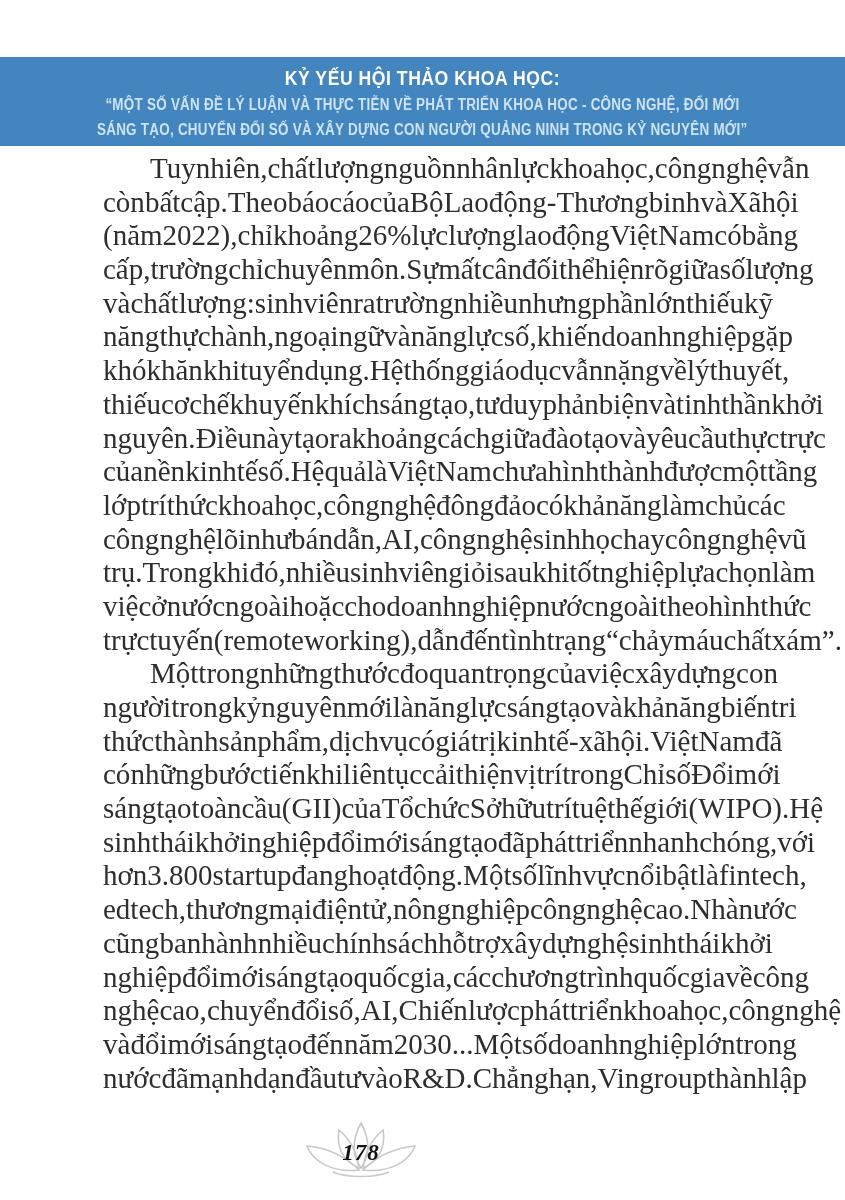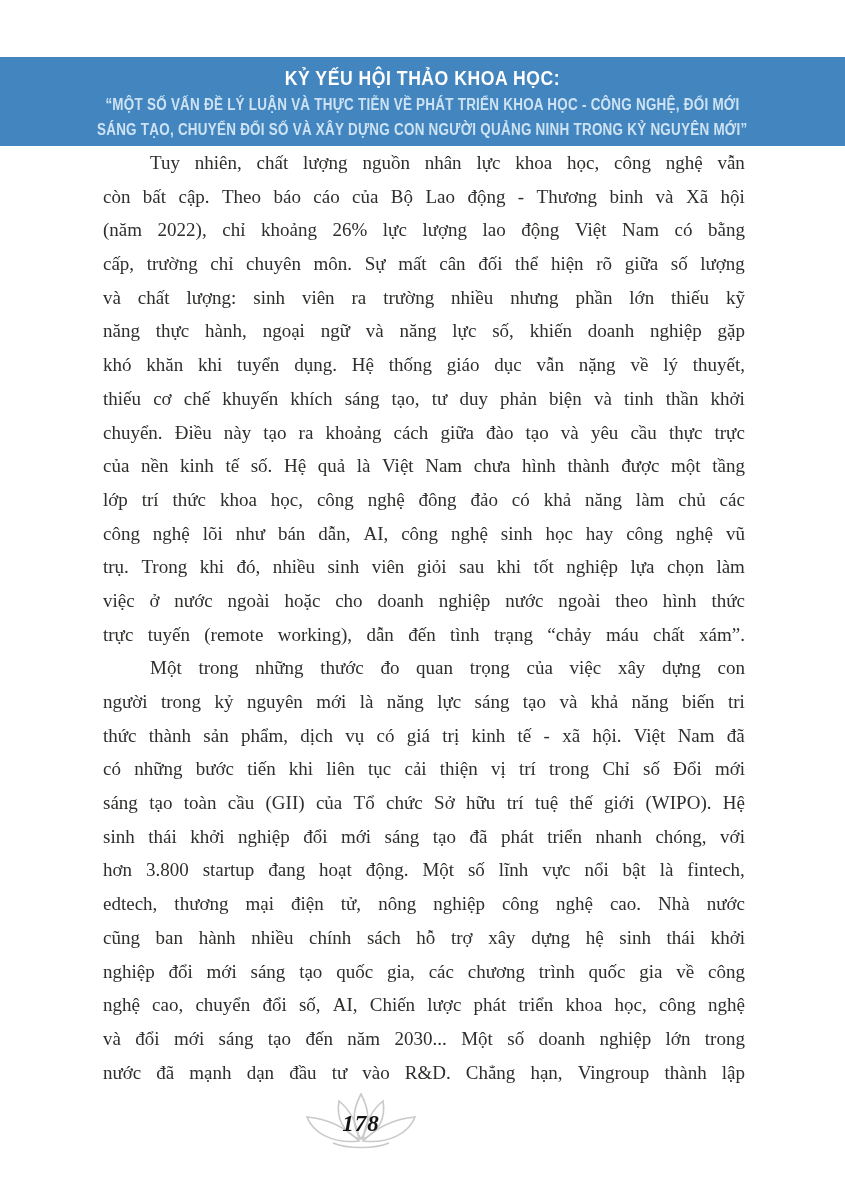--- a/index.html
+++ b/index.html
@@ -45,7 +45,7 @@
   .body-text{
     position:absolute;left:103px;top:152px;width:642px;
     color:var(--body-text);
-    font-size:19px;
+    font-size:29px;
   }
   .line{
     display:flex;justify-content:space-between;align-items:baseline;

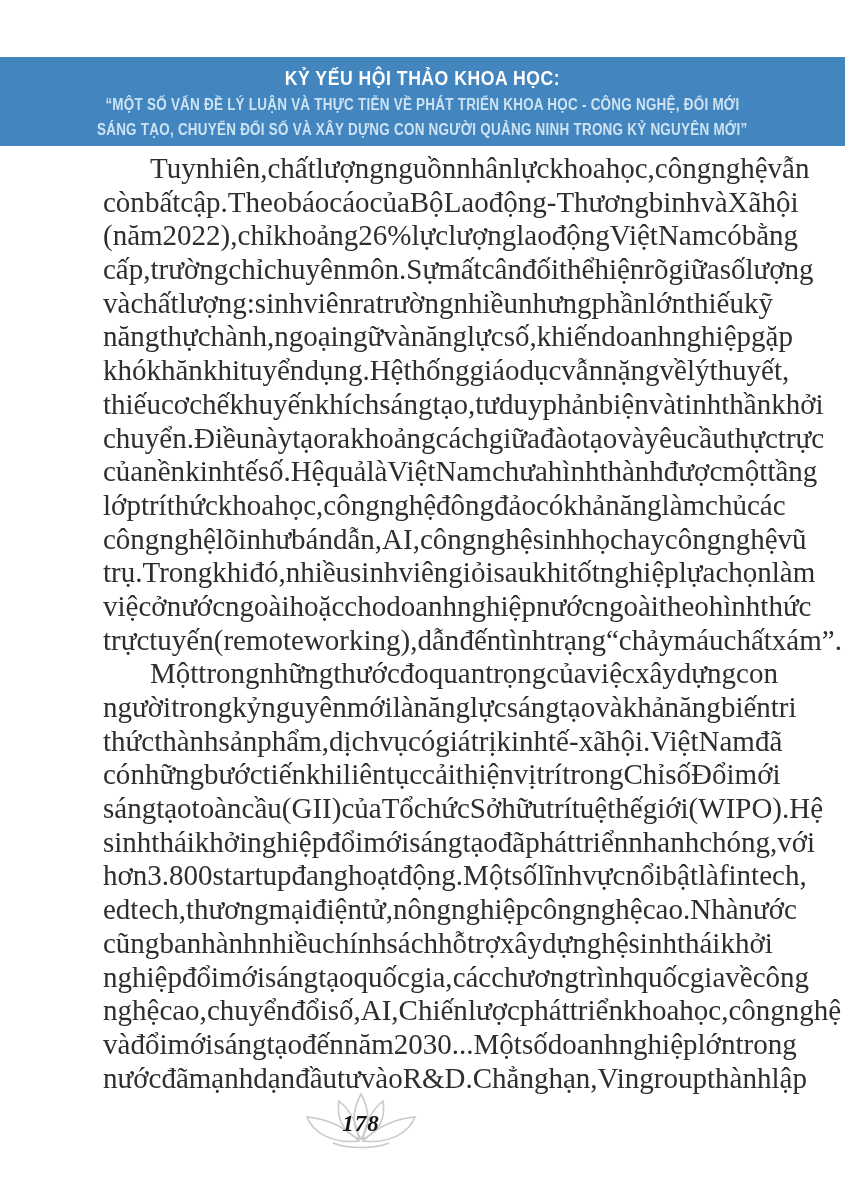--- a/index.html
+++ b/index.html
@@ -213,7 +213,7 @@
           <span>khởi</span>
         </div>
         <div class="line">
-          <span>chuyển.</span>
+          <span>nguyên.</span>
           <span>Điều</span>
           <span>này</span>
           <span>tạo</span>

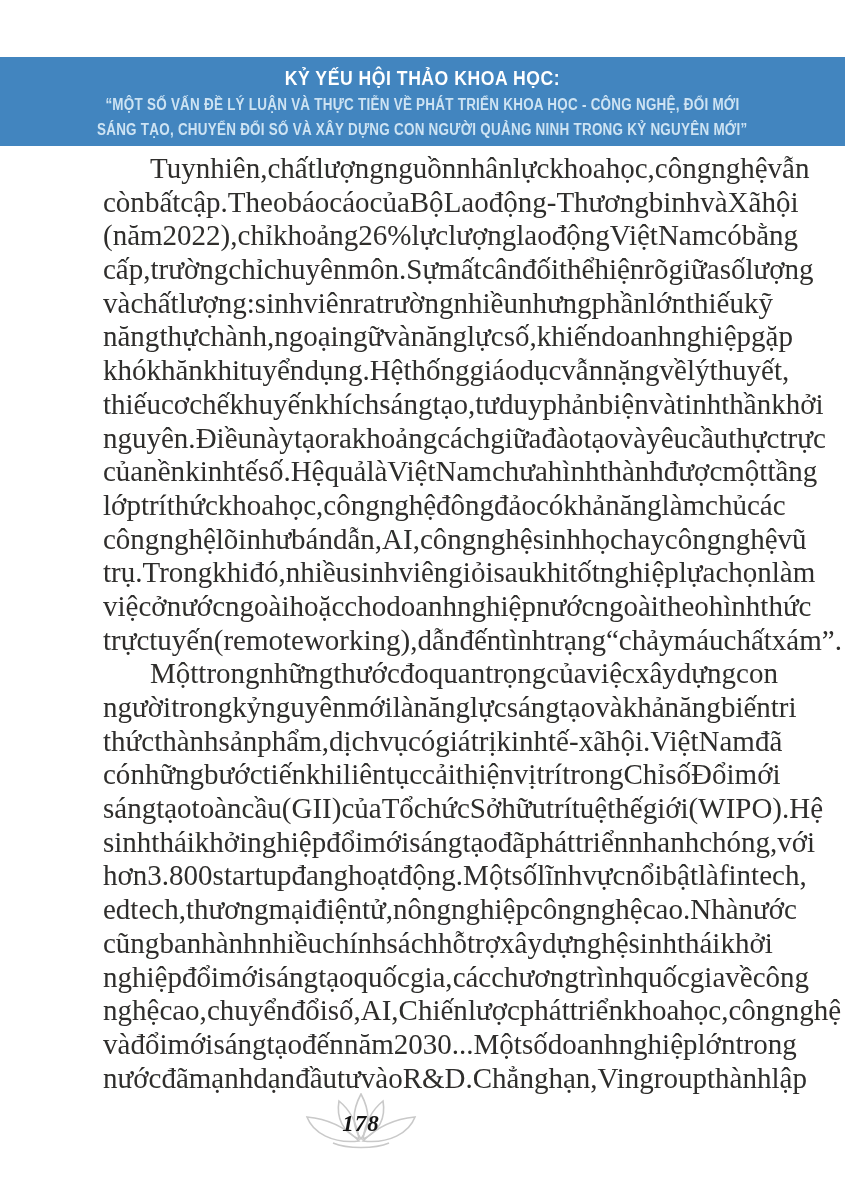--- a/index.html
+++ b/index.html
@@ -56,7 +56,7 @@
   .line.first{padding-left:47px;}
   
   .footer{
-    position:absolute;left:0;top:1093px;width:722px;height:70px;
+    position:absolute;left:0;top:1122px;width:722px;height:70px;
     display:flex;align-items:flex-start;justify-content:center;
   }
   .lotus-wrap{position:relative;width:124px;height:58px;}

